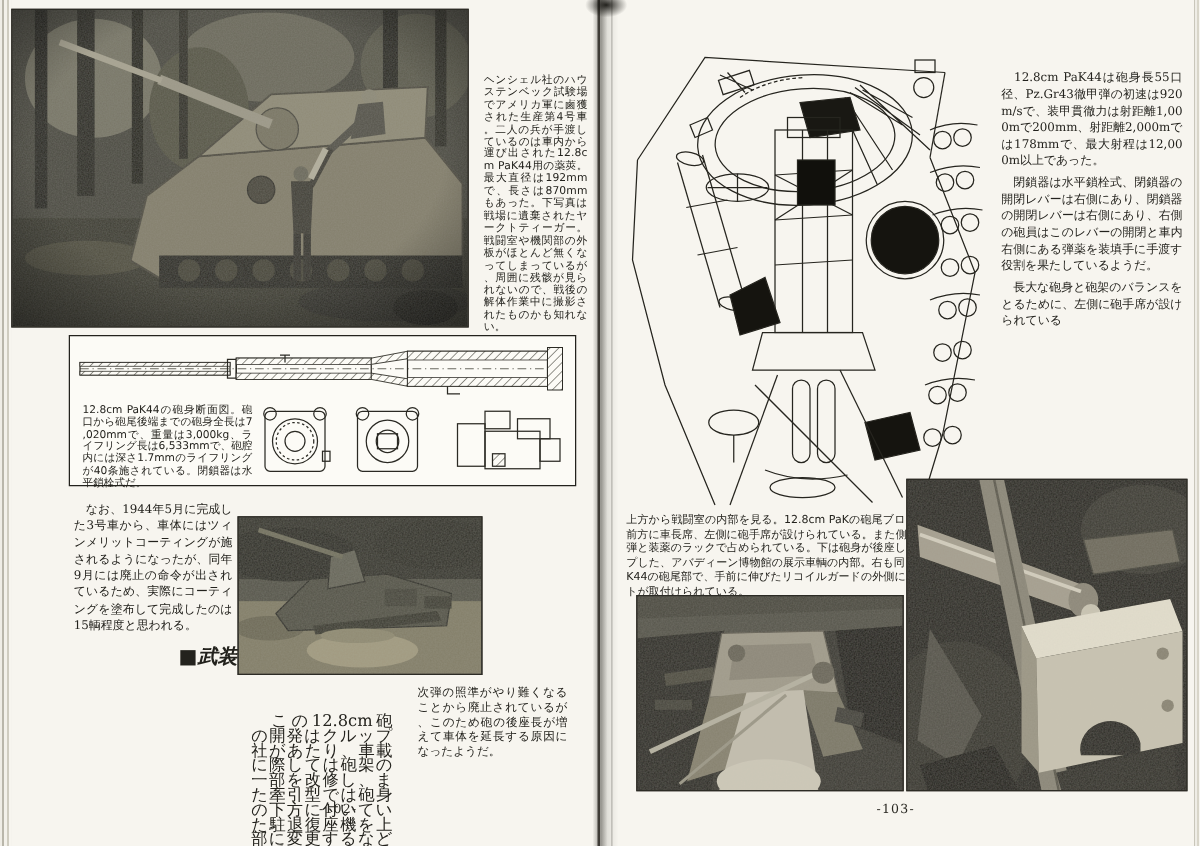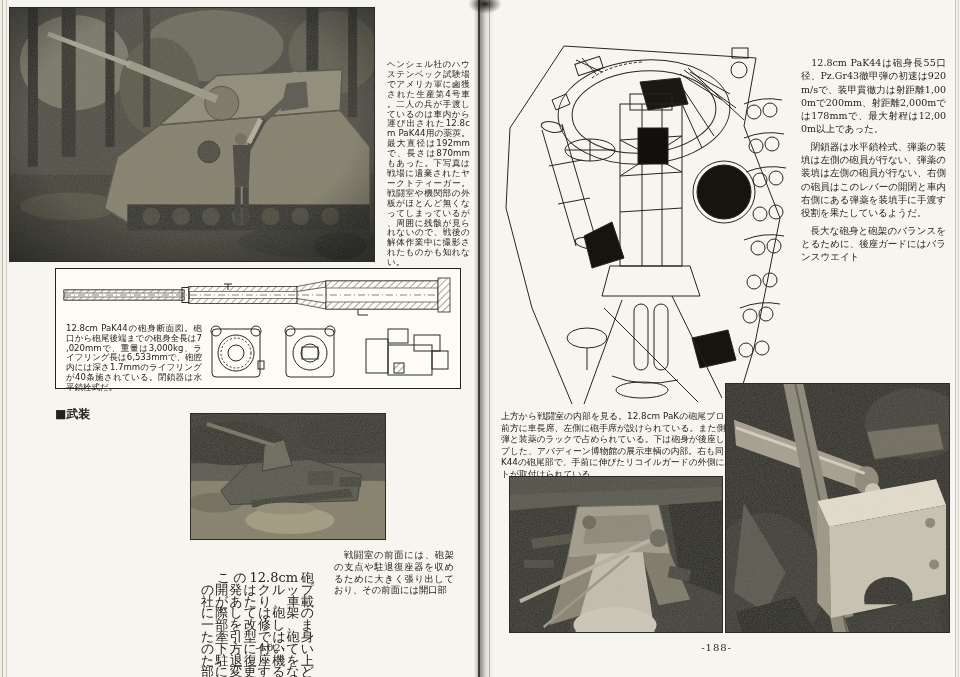--- a/index.html
+++ b/index.html
@@ -292,7 +292,7 @@
 
     <div class="abs jtext colR">
       <p>　12.8cm PaK44は砲身長55口径、Pz.Gr43徹甲弾の初速は920m/sで、装甲貫徹力は射距離1,000mで200mm、射距離2,000mでは178mmで、最大射程は12,000m以上であった。</p>
-      <p>　閉鎖器は水平鎖栓式、弾薬の装填は左側の砲員が行ない、弾薬の装填は左側の砲員が行ない、右側の砲員はこのレバーの開閉と車内右側にある弾薬を装填手に手渡す役割を果たしているようだ。</p>
+      <p>　閉鎖器は水平鎖栓式、閉鎖器の開閉レバーは右側にあり、閉鎖器の開閉レバーは右側にあり、右側の砲員はこのレバーの開閉と車内右側にある弾薬を装填手に手渡す役割を果たしているようだ。</p>
       <p>　長大な砲身と砲架のバランスをとるために、後座ガードにはバランスウエイト</p>
     </div>
 

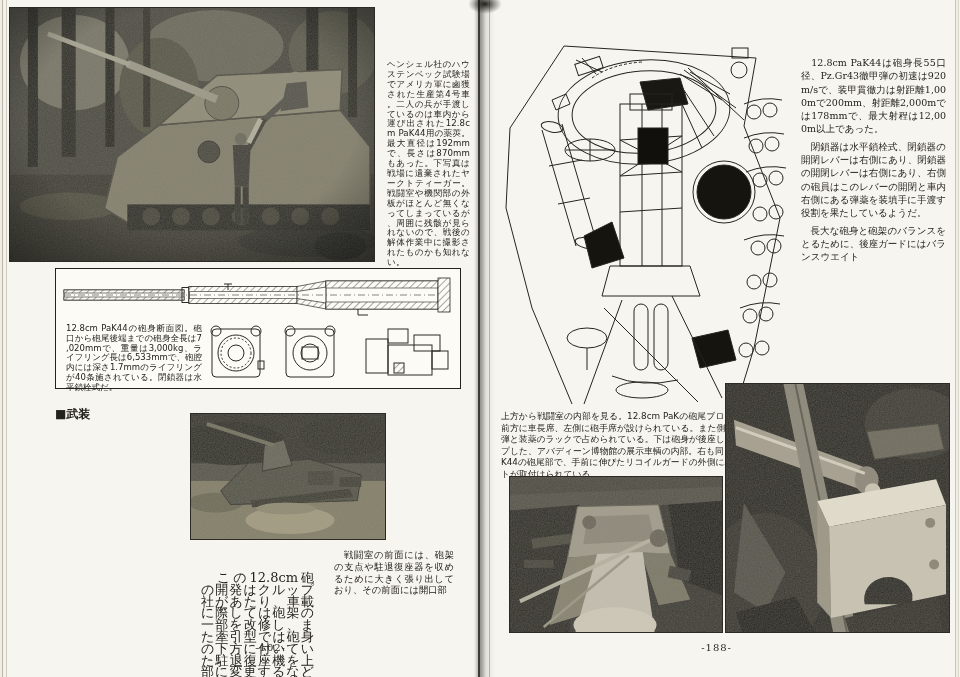--- a/index.html
+++ b/index.html
@@ -293,7 +293,7 @@
     <div class="abs jtext colR">
       <p>　12.8cm PaK44は砲身長55口径、Pz.Gr43徹甲弾の初速は920m/sで、装甲貫徹力は射距離1,000mで200mm、射距離2,000mでは178mmで、最大射程は12,000m以上であった。</p>
       <p>　閉鎖器は水平鎖栓式、閉鎖器の開閉レバーは右側にあり、閉鎖器の開閉レバーは右側にあり、右側の砲員はこのレバーの開閉と車内右側にある弾薬を装填手に手渡す役割を果たしているようだ。</p>
-      <p>　長大な砲身と砲架のバランスをとるために、後座ガードにはバランスウエイト</p>
+      <p>　長大な砲身と砲架のバランスをとるために、左側に砲手席が設けられている</p>
     </div>
 
     <div class="abs sans jtext captionR">

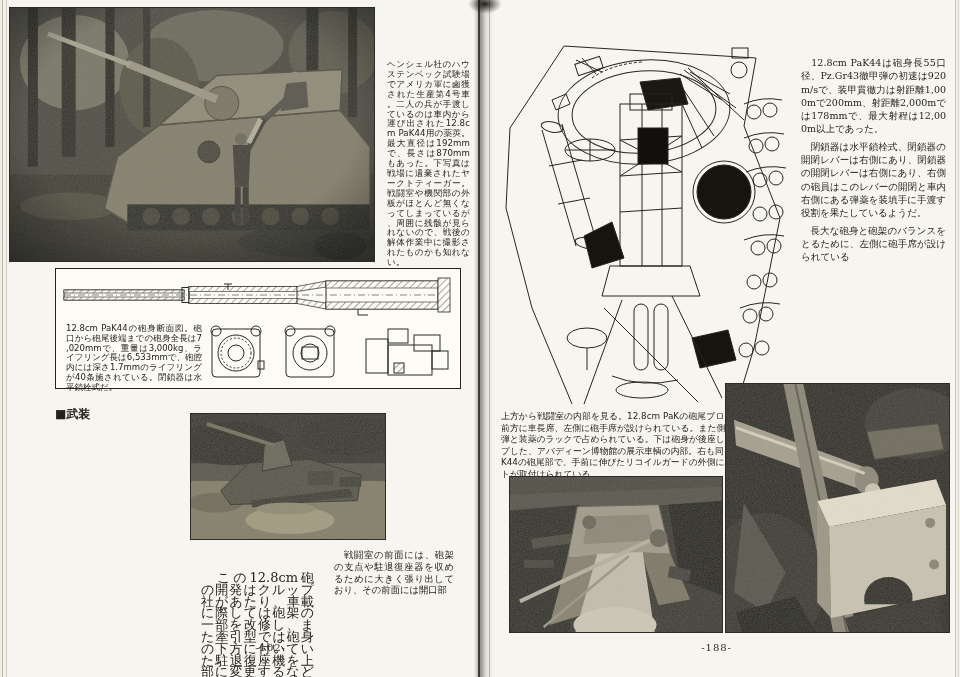--- a/index.html
+++ b/index.html
@@ -167,6 +167,7 @@
     </div>
 
     <div class="abs jtext col1">
+      <p>　なお、1944年5月に完成した3号車から、車体にはツィンメリットコーティングが施されるようになったが、同年9月には廃止の命令が出されているため、実際にコーティングを塗布して完成したのは15輌程度と思われる。</p>
       <p class="head sans">■武装</p>
     </div>
 

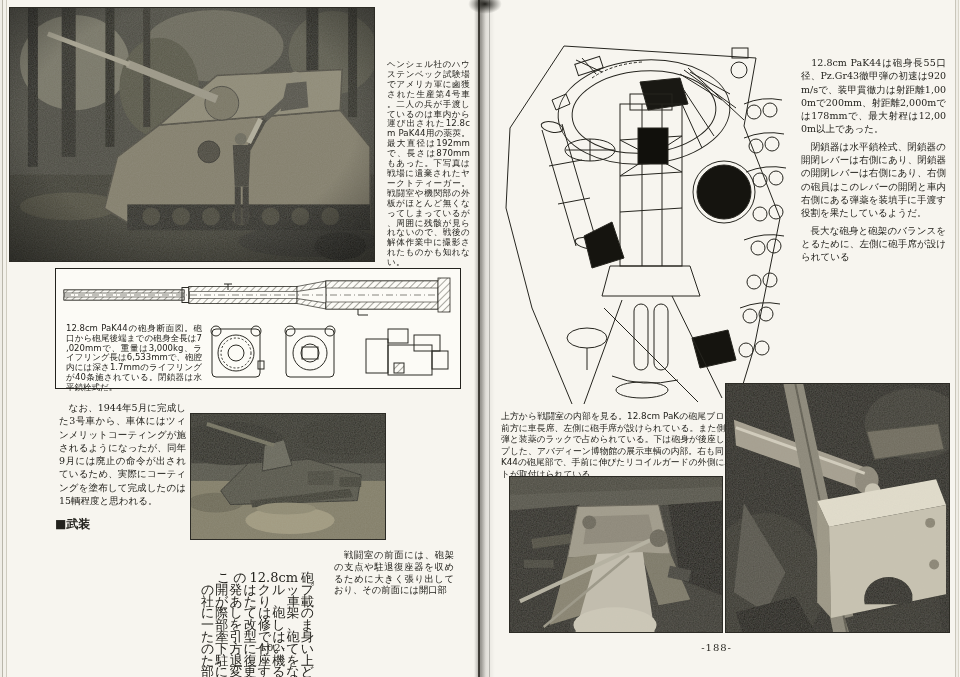--- a/index.html
+++ b/index.html
@@ -18,7 +18,7 @@
   .diagram-box svg{display:block;}
   .diagram-caption{position:absolute;left:6px;top:51px;width:144px;font-size:8.5px;line-height:9.8px;}
   .col1{left:55px;top:397px;width:135px;font-size:9.5px;line-height:13.3px;}
-  .col1 .head{margin:11px 0 3px 0;font-weight:bold;font-size:12px;text-align:left;}
+  .col1 .head{margin:11px 0 3px 0;font-weight:bold;font-size:16px;text-align:right;font-style:italic;}
   .col2{left:197px;top:568px;width:121px;font-size:13px;line-height:11.8px;}
   .col3{left:330px;top:545px;width:128px;font-size:9.3px;line-height:11.8px;}
   .pageno{width:64px;text-align:right;font-size:10px;letter-spacing:1px;color:#2a2923;}

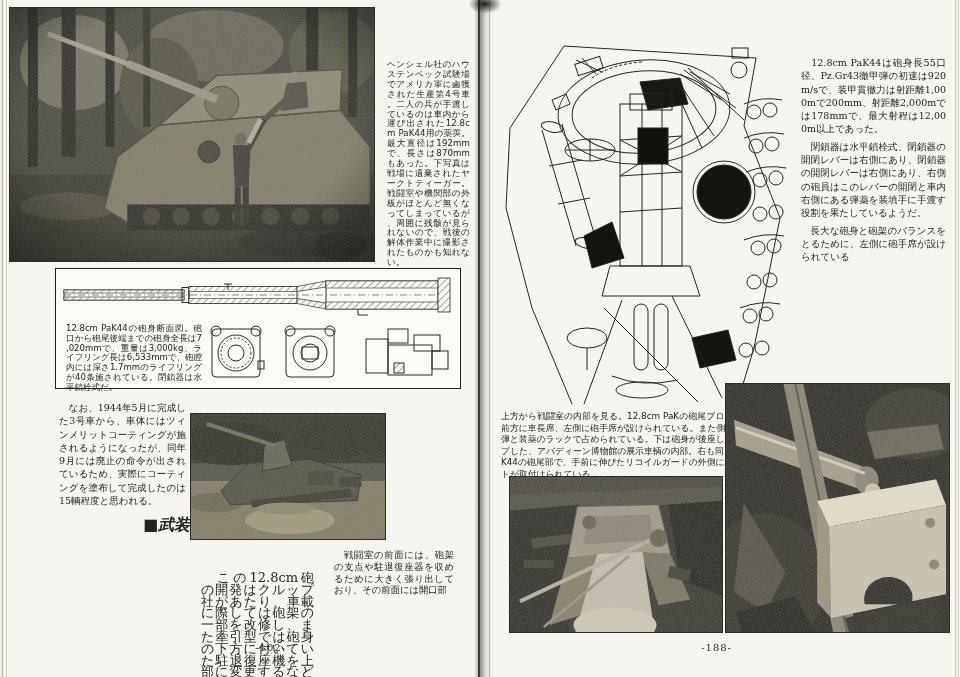--- a/index.html
+++ b/index.html
@@ -203,6 +203,7 @@
       <p>　この12.8cm砲の開発はクルップ社があたり、車載に際しては砲架の一部を改修し、また牽引型では砲身の下方に付いていた駐退復座機を上部に変更するなどの手を加えている。また砲身先端についていた砲口制退器は、ブラストが土埃などを立てて</p>
     </div>
     <div class="abs jtext col3">
+      <p>次弾の照準がやり難くなることから廃止されているが、このため砲の後座長が増えて車体を延長する原因になったようだ。</p>
       <p>　戦闘室の前面には、砲架の支点や駐退復座器を収めるために大きく張り出しており、その前面には開口部</p>
     </div>
 

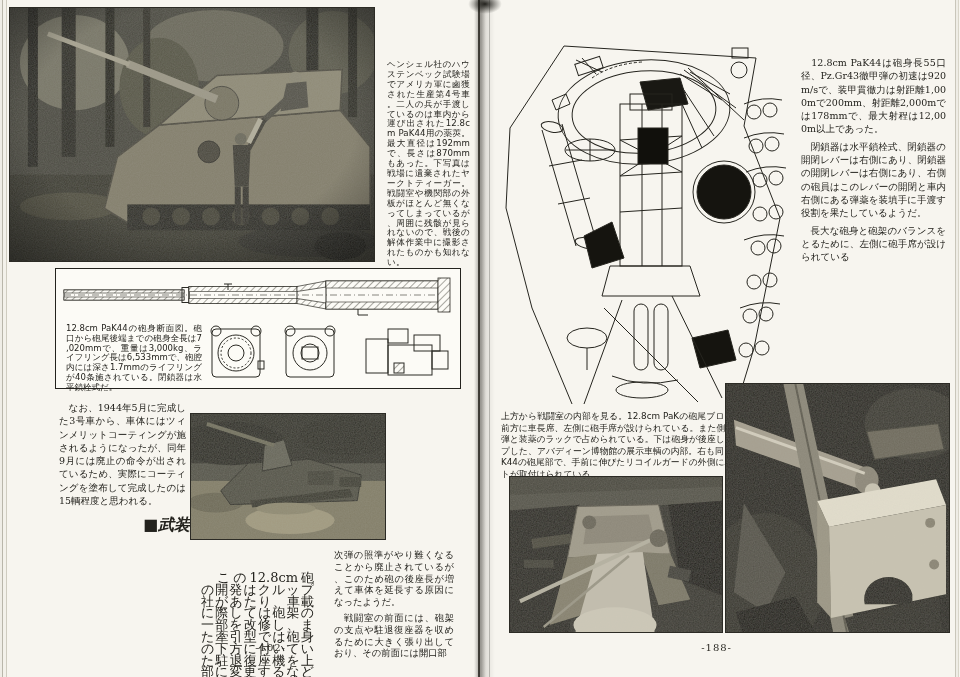--- a/index.html
+++ b/index.html
@@ -204,7 +204,6 @@
     </div>
     <div class="abs jtext col3">
       <p>次弾の照準がやり難くなることから廃止されているが、このため砲の後座長が増えて車体を延長する原因になったようだ。</p>
-      <p>　戦闘室の前面には、砲架の支点や駐退復座器を収めるために大きく張り出しており、その前面には開口部</p>
     </div>
 
     <div class="abs pageno" style="left:222px;top:642px;">-102-</div>

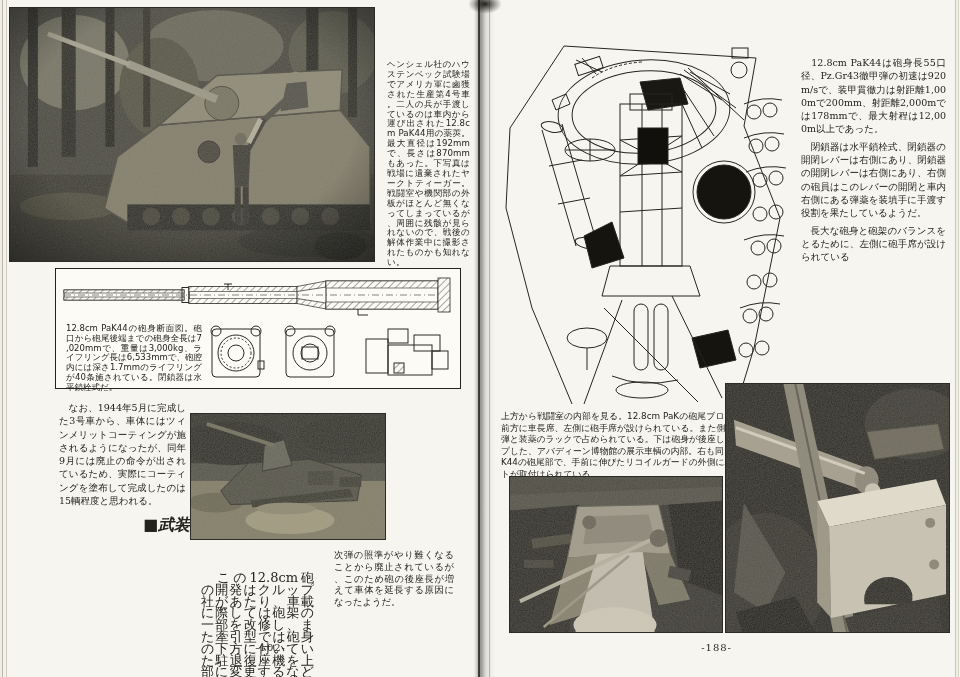--- a/index.html
+++ b/index.html
@@ -368,7 +368,7 @@
       </svg>
     </figure>
 
-    <div class="abs pageno" style="left:668px;top:642px;">-188-</div>
+    <div class="abs pageno" style="left:668px;top:642px;">-103-</div>
   </div>
 
   <div class="abs gutter"></div>

